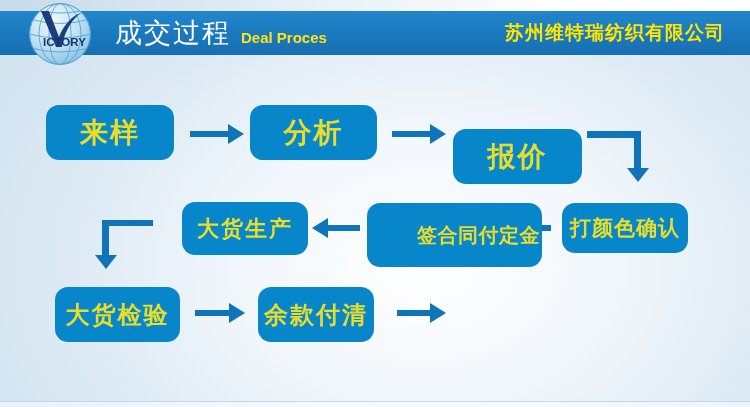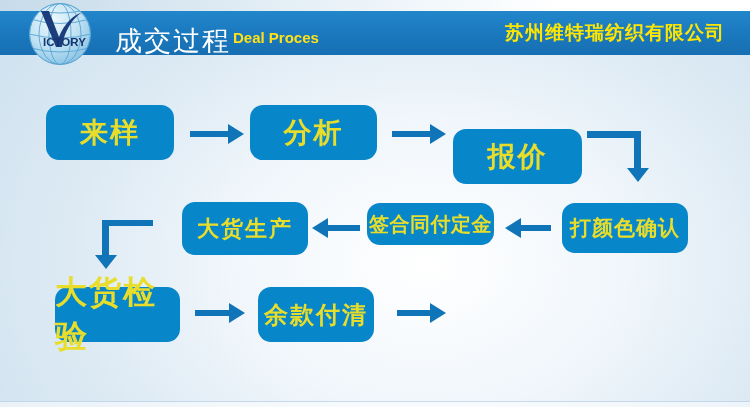--- a/index.html
+++ b/index.html
@@ -28,7 +28,7 @@
   .logo svg{display:block;}
   .title-group{
     position:absolute;left:115px;top:11px;height:44px;
-    display:flex;align-items:flex-end;
+    display:flex;align-items:center;
   }
   .title-cn{
     color:#ffffff;font-size:27px;font-weight:500;letter-spacing:2px;line-height:1;

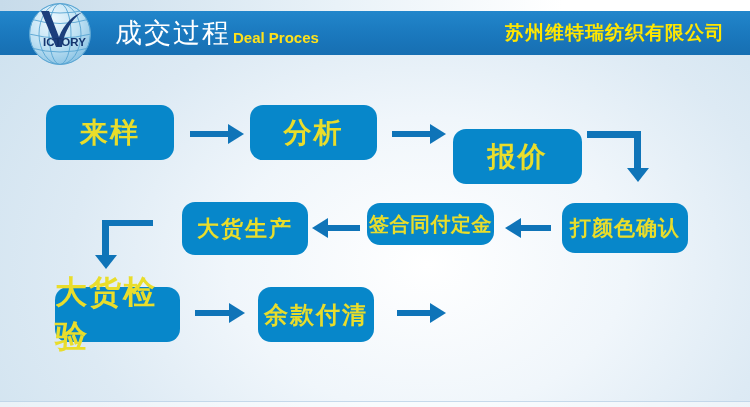--- a/index.html
+++ b/index.html
@@ -34,7 +34,7 @@
     color:#ffffff;font-size:27px;font-weight:500;letter-spacing:2px;line-height:1;
   }
   .title-en{
-    color:#ffe11a;font-size:15px;font-weight:bold;margin-left:2px;
+    color:#ffe11a;font-size:15px;font-weight:bold;margin-left:10px;
     align-self:center;position:relative;top:4px;line-height:1;
   }
   .company{

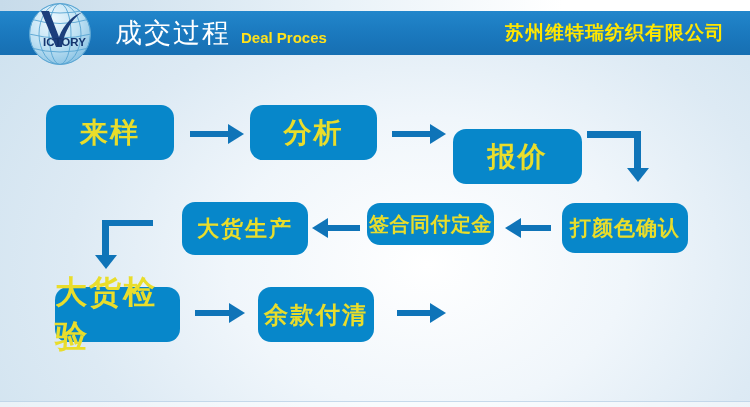--- a/index.html
+++ b/index.html
@@ -132,7 +132,7 @@
     <div style="left:16px;top:7px;width:30px;height:6px;"></div>
   </div>
 
-  <div class="step" style="left:367px;top:203px;width:127px;height:42px;font-size:20px;letter-spacing:0.5px;">签合同付定金</div>
+  <div class="step" style="left:367px;top:203px;width:127px;height:64px;font-size:20px;letter-spacing:0.5px;padding-left:48px;">签合同付定金</div>
 
   <div class="arr" style="left:312px;top:218px;width:48px;height:20px;">
     <div class="tri head-left" style="left:0;top:0;"></div>

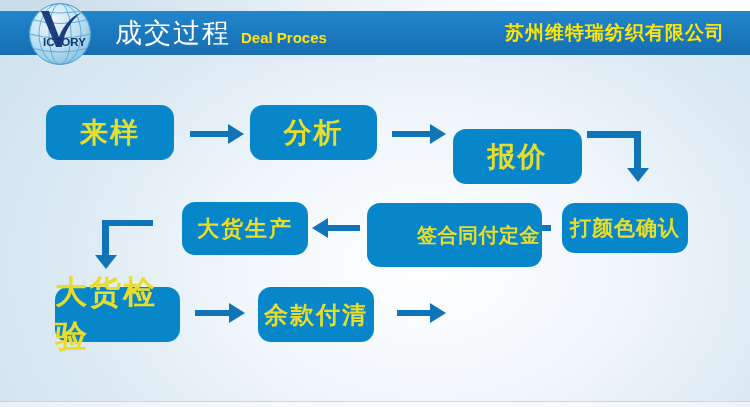--- a/index.html
+++ b/index.html
@@ -147,7 +147,7 @@
     <div class="tri head-down" style="left:3.5px;top:38px;"></div>
   </div>
 
-  <div class="step" style="left:55px;top:287px;width:125px;height:55px;font-size:32px;">大货检验</div>
+  <div class="step" style="left:55px;top:287px;width:125px;height:55px;font-size:24px;">大货检验</div>
 
   <div class="arr" style="left:195px;top:303px;width:50px;height:20px;">
     <div style="left:0;top:7px;width:34px;height:6px;"></div>

